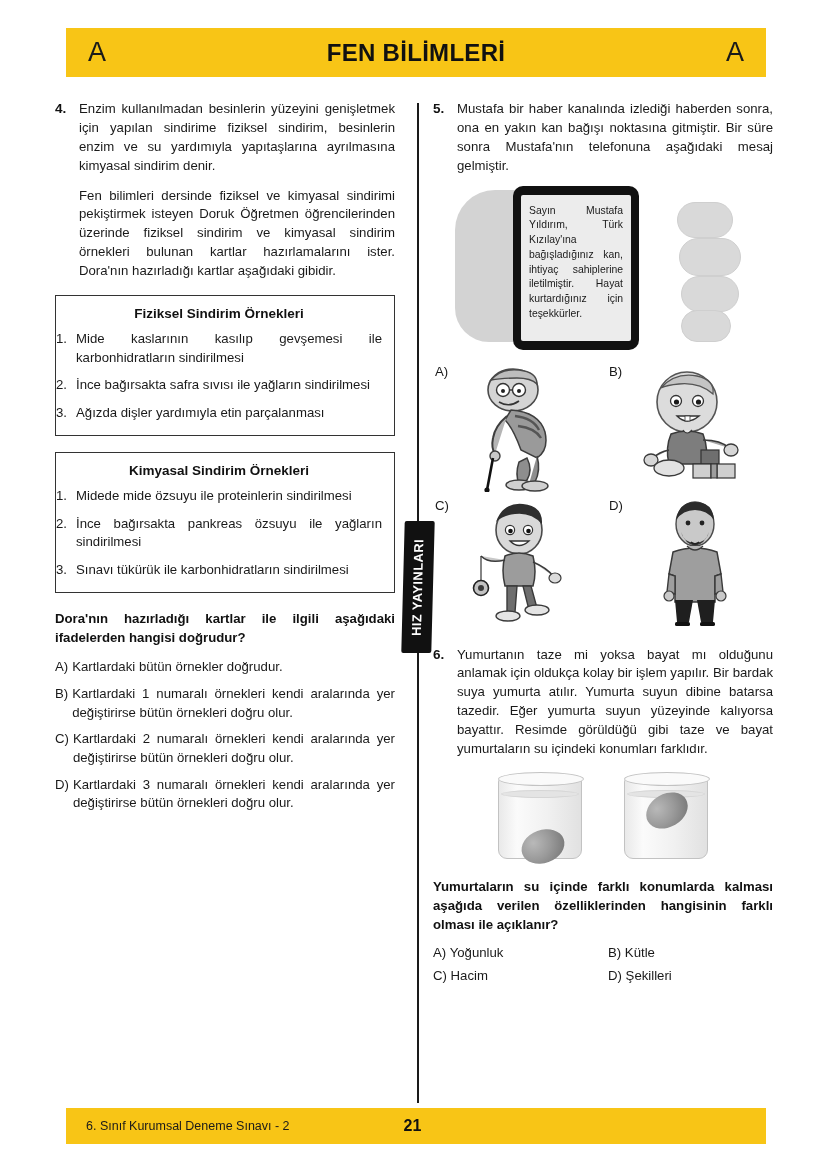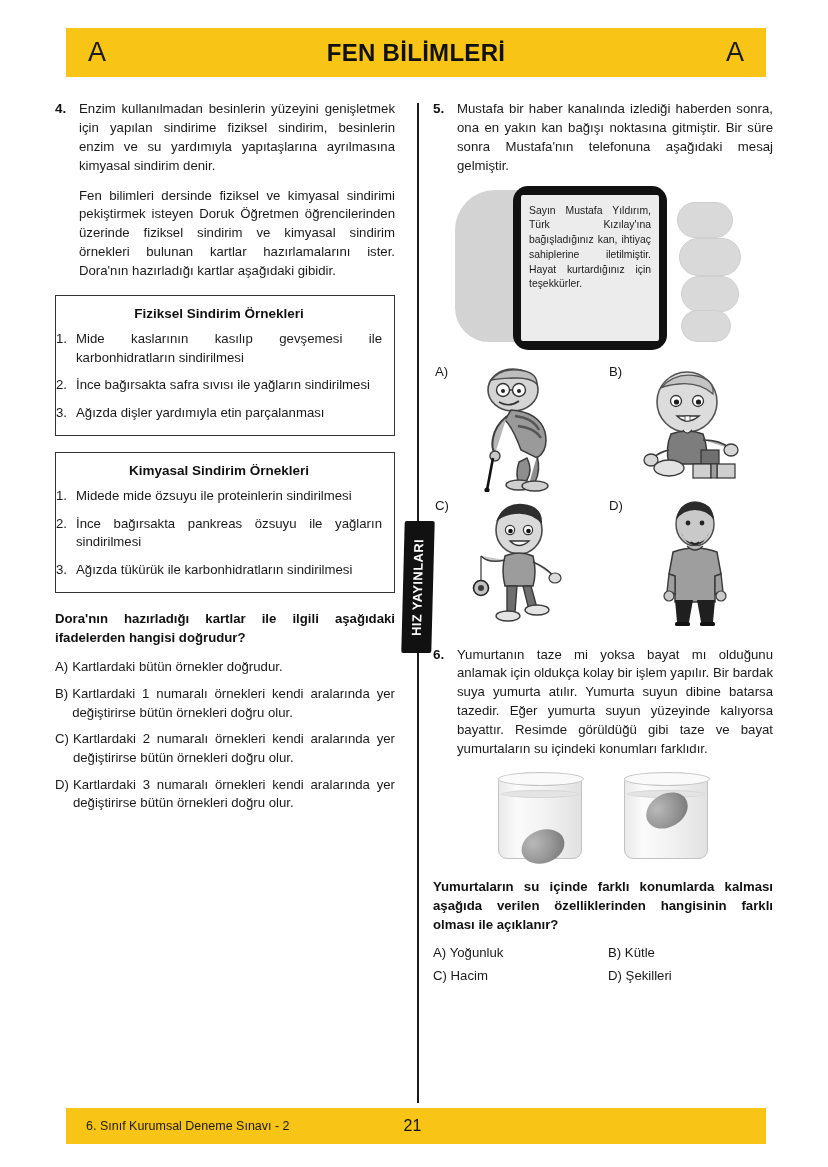--- a/index.html
+++ b/index.html
@@ -207,9 +207,9 @@
   .phone-body {
     position: absolute;
     left: 58px; top: 0;
-    width: 154px; height: 164px;
+    width: 126px; height: 164px;
     background: #111;
-    border-radius: 15px;
+    border-radius: 10px;
     padding: 9px 8px;
   }
   .phone-screen {

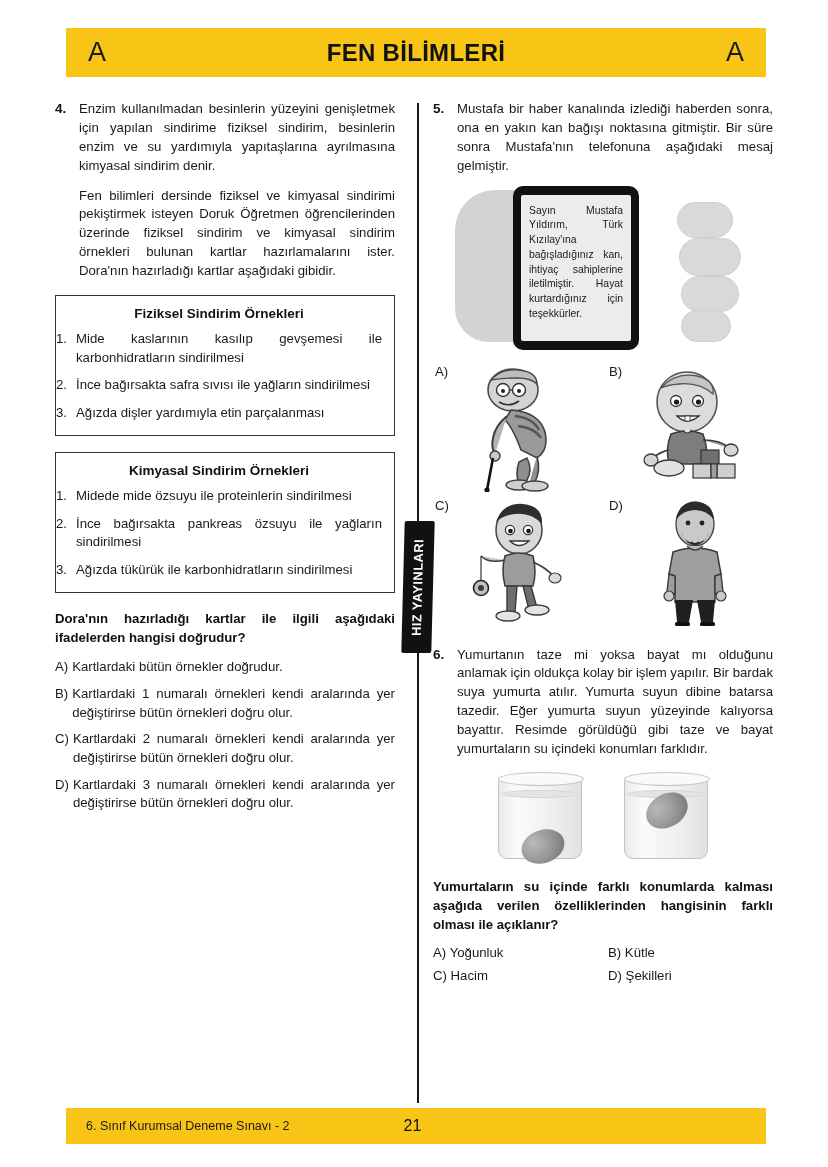--- a/index.html
+++ b/index.html
@@ -380,7 +380,7 @@
         </div>
         <div class="card-item">
           <div class="card-item-num">3.</div>
-          <div class="card-item-text">Ağızda tükürük ile karbonhidratların sindirilmesi</div>
+          <div class="card-item-text">Sınavı tükürük ile karbonhidratların sindirilmesi</div>
         </div>
       </div>
 

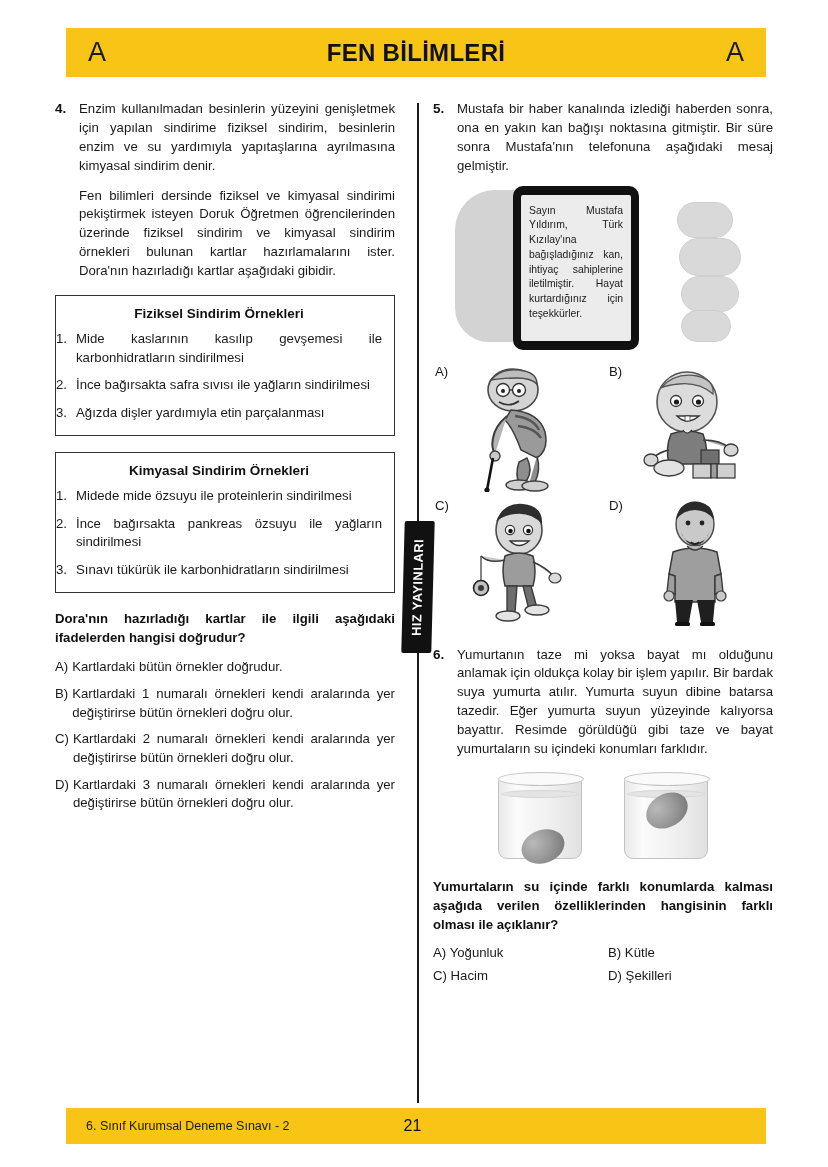--- a/index.html
+++ b/index.html
@@ -319,7 +319,7 @@
   }
   .footer-page {
     font-size: 16px;
-    font-weight: normal;
+    font-weight: bold;
     color: #111;
     margin-left: 114px;
   }

